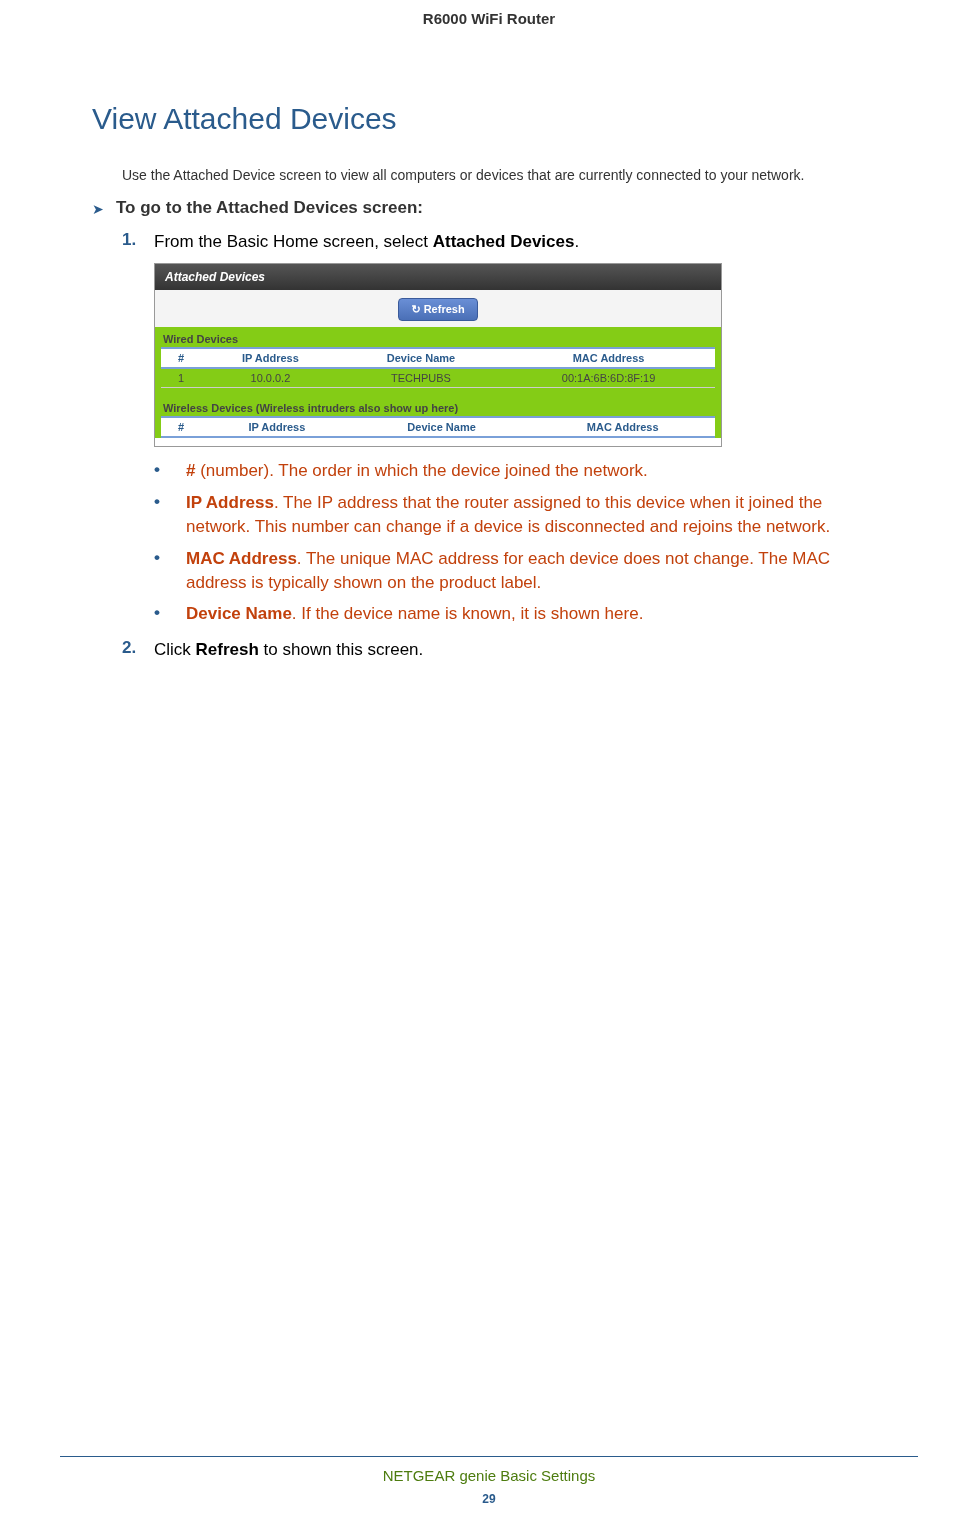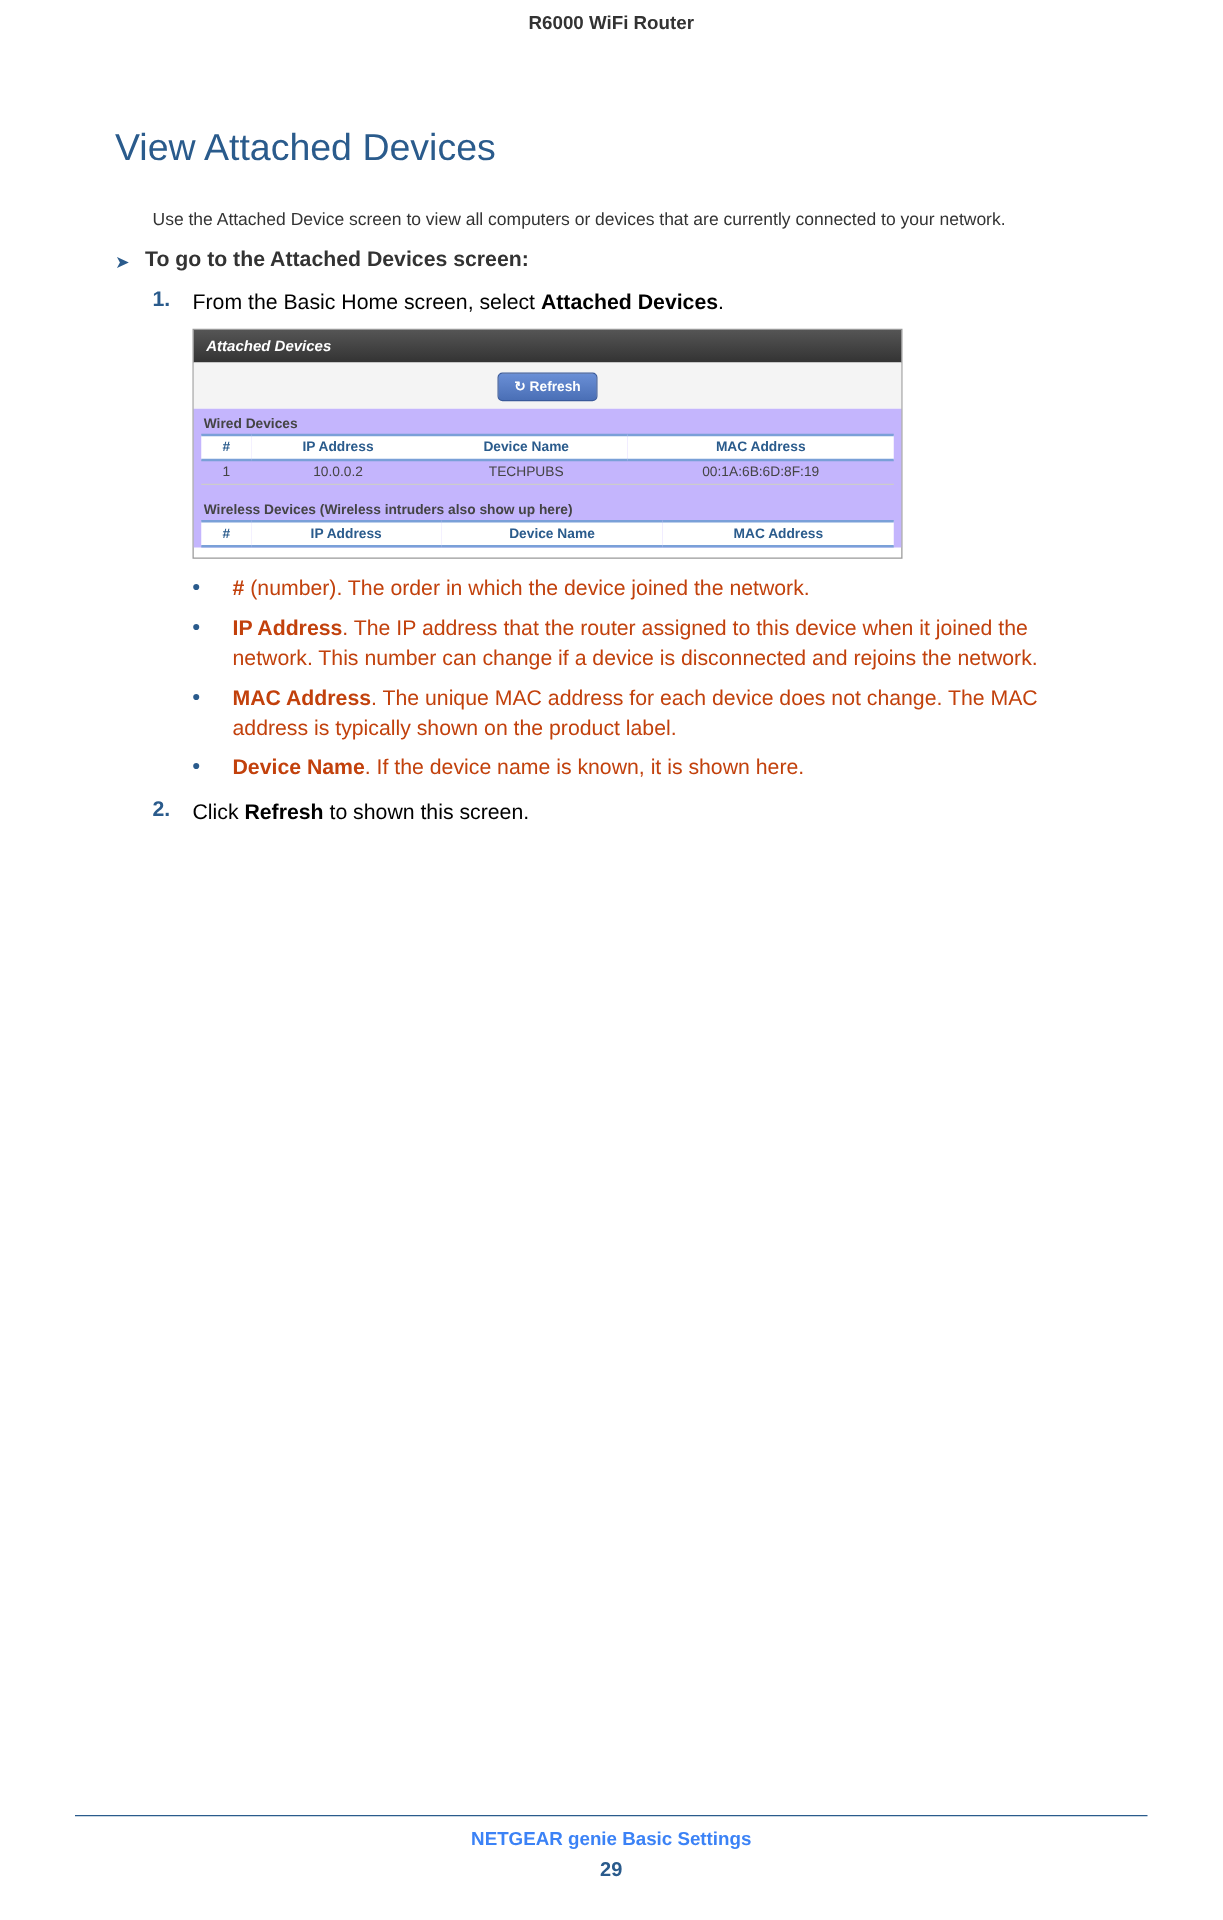--- a/index.html
+++ b/index.html
@@ -106,7 +106,7 @@
     font-weight: bold;
   }
   .fig-section {
-    background: #c4b5fd;
+    background: #84cc16;
     font-size: 11px;
   }
   .fig-label {

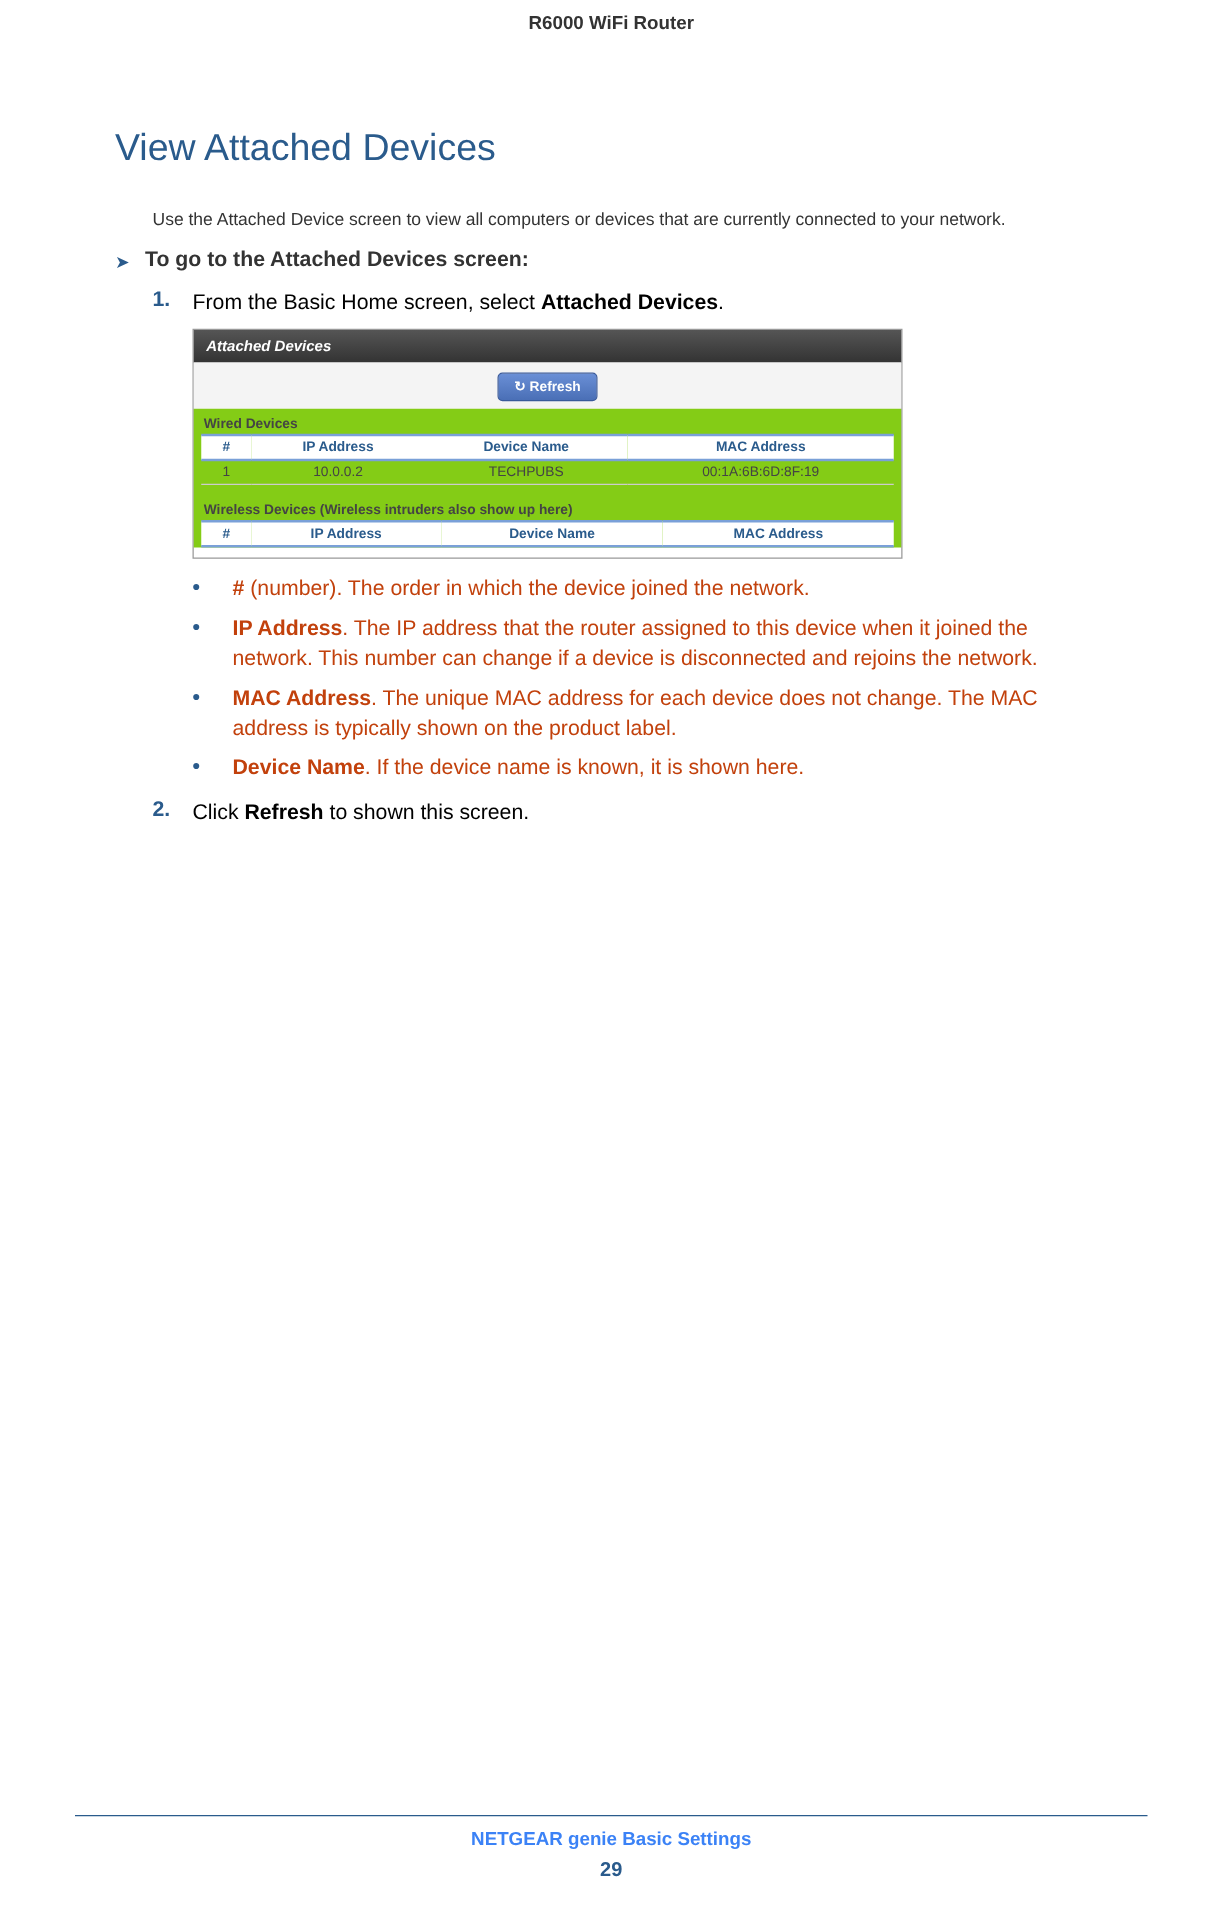--- a/index.html
+++ b/index.html
@@ -172,9 +172,9 @@
     margin-bottom: 10px;
   }
   .footer-title {
-    font-weight: bold;
+    font-weight: normal;
     font-size: 15px;
-    color: #3b82f6;
+    color: #4d7c0f;
     margin-bottom: 8px;
   }
   .footer-page {

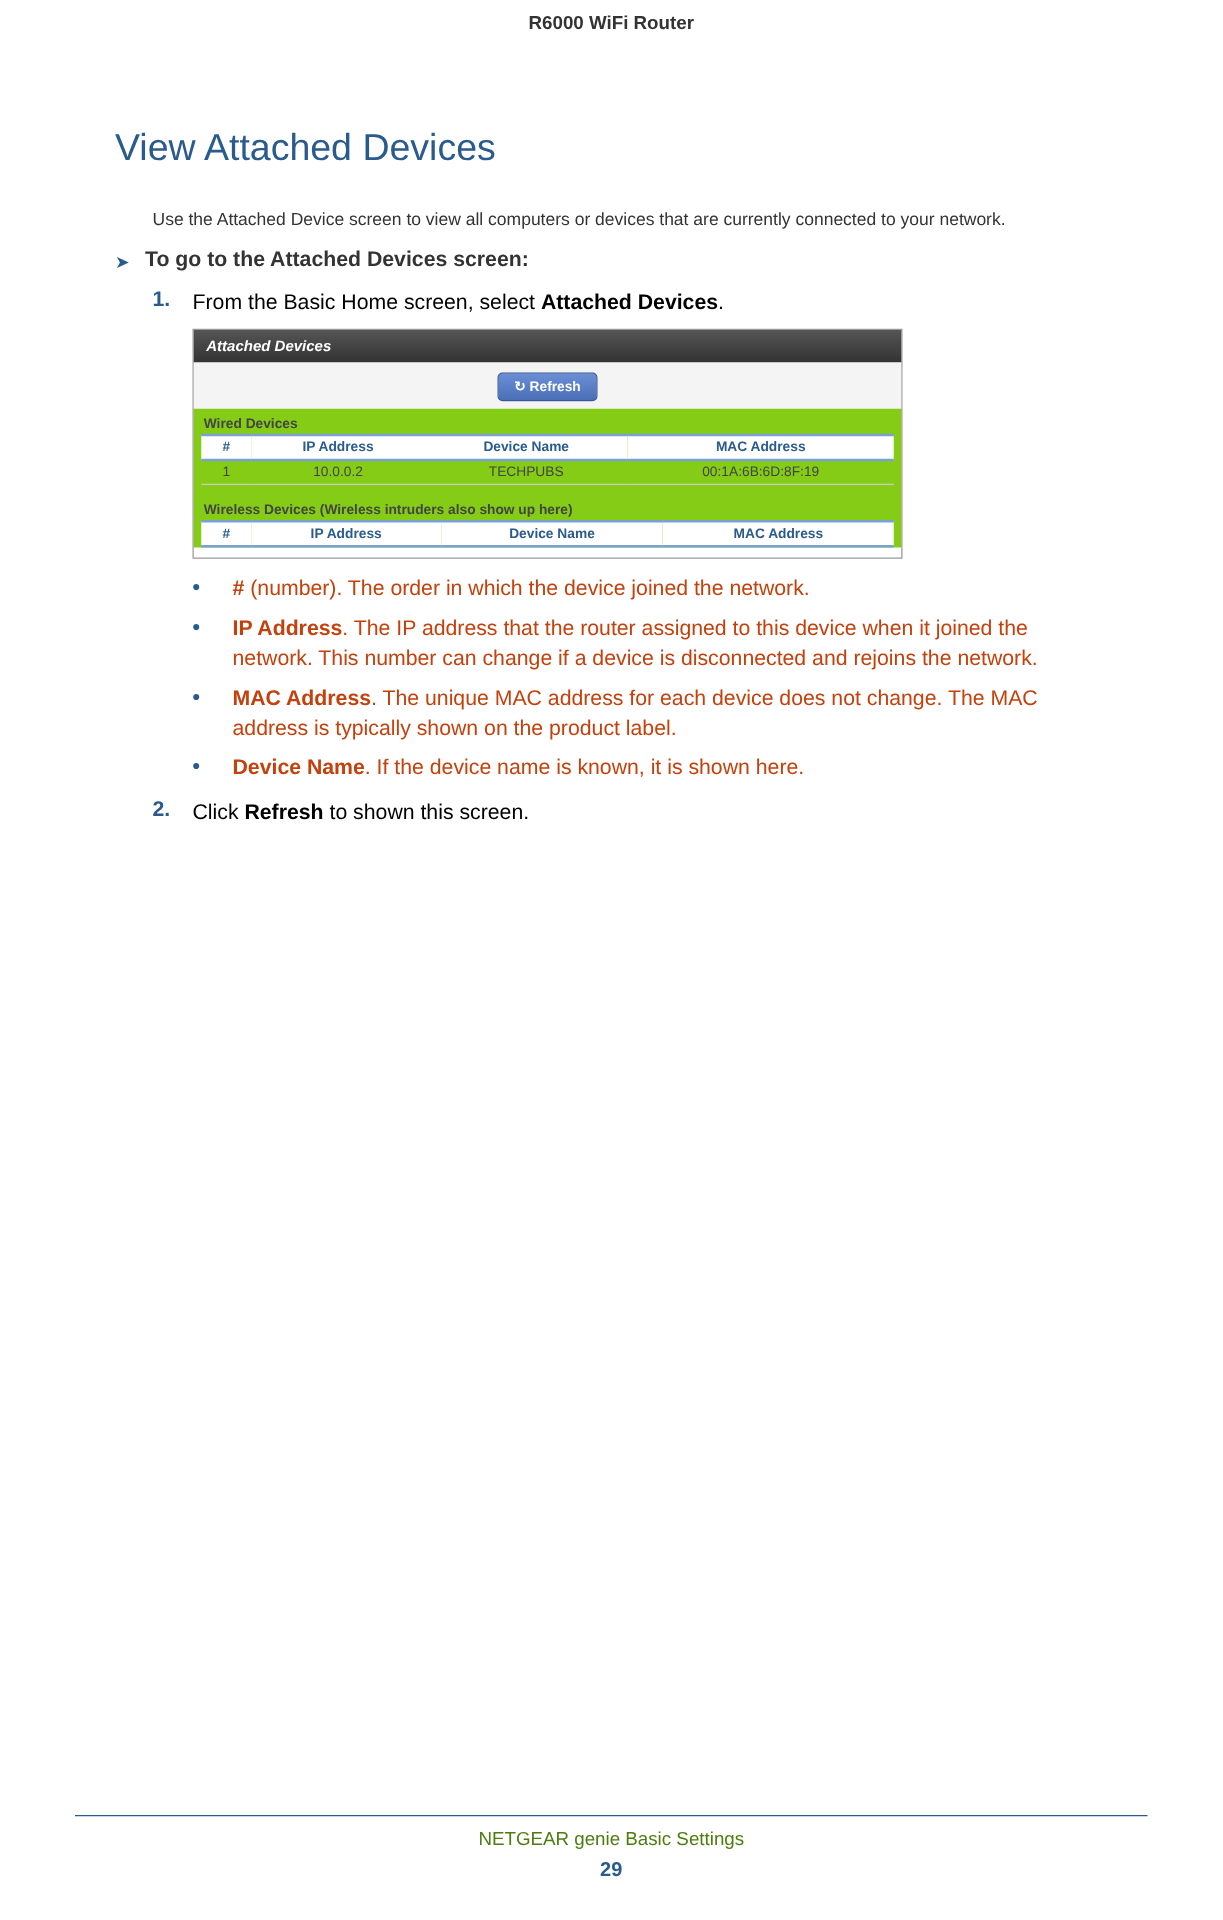--- a/index.html
+++ b/index.html
@@ -179,7 +179,7 @@
   }
   .footer-page {
     font-weight: bold;
-    font-size: 16px;
+    font-size: 12px;
     color: #2a5b8c;
   }
 </style>

